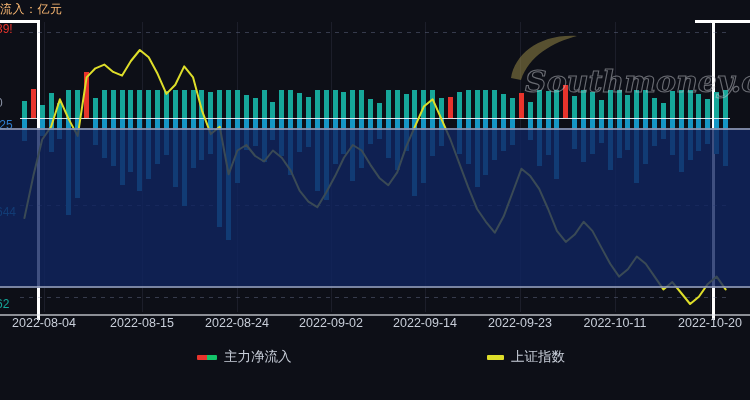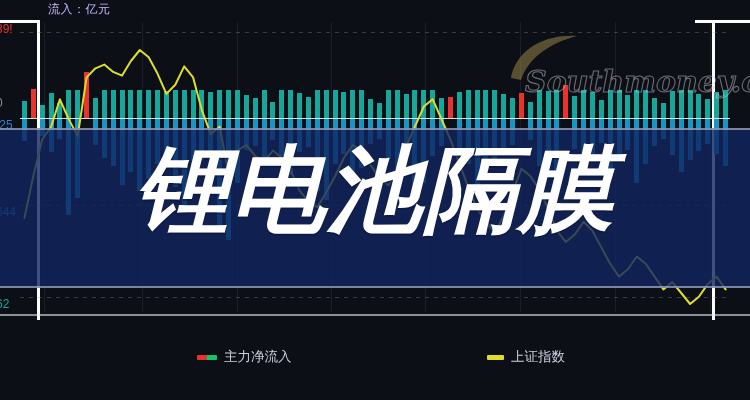--- a/index.html
+++ b/index.html
@@ -7,7 +7,7 @@
   #stage{position:relative;width:750px;height:400px;background:#0d0f17;overflow:hidden;}
 
   
-  .hdr-text{position:absolute;left:0;top:1px;font-size:12px;color:#c4b5fd;white-space:nowrap;letter-spacing:.5px;padding-left:48px;}
+  .hdr-text{position:absolute;left:0;top:1px;font-size:12px;color:#fdba74;white-space:nowrap;letter-spacing:.5px;}
 
   
   .crop{position:absolute;background:#ffffff;}

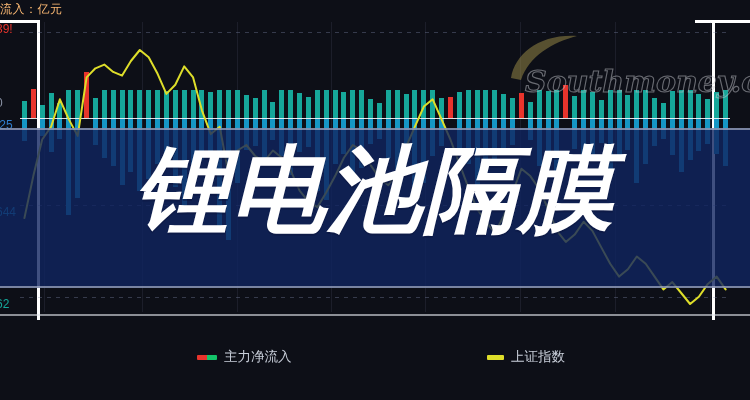--- a/index.html
+++ b/index.html
@@ -275,7 +275,6 @@
   <div id="band"></div>
   <div id="bandtop"></div>
   <div id="bandbot"></div>
-  <div id="title">锂电池隔膜</div>
 
   <div id="legend">
       <div class="lg" style="left: 197px;">

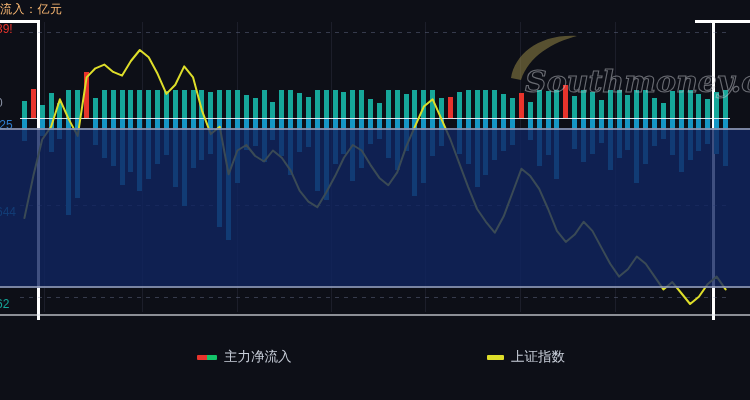--- a/index.html
+++ b/index.html
@@ -264,6 +264,16 @@
       <div class="ylab" style="top: 297px; left: -4px; color: rgb(22, 167, 154);">62</div>
     </div>
 
+  <div id="xaxis">
+      <div class="xlab" style="left: 44px;">2022-08-04</div>
+      <div class="xlab" style="left: 142px;">2022-08-15</div>
+      <div class="xlab" style="left: 237px;">2022-08-24</div>
+      <div class="xlab" style="left: 331px;">2022-09-02</div>
+      <div class="xlab" style="left: 425px;">2022-09-14</div>
+      <div class="xlab" style="left: 520px;">2022-09-23</div>
+      <div class="xlab" style="left: 615px;">2022-10-11</div>
+      <div class="xlab" style="left: 710px;">2022-10-20</div>
+    </div>
 
   <div id="wm">
     <svg id="wmswoosh" viewBox="0 0 78 52">

